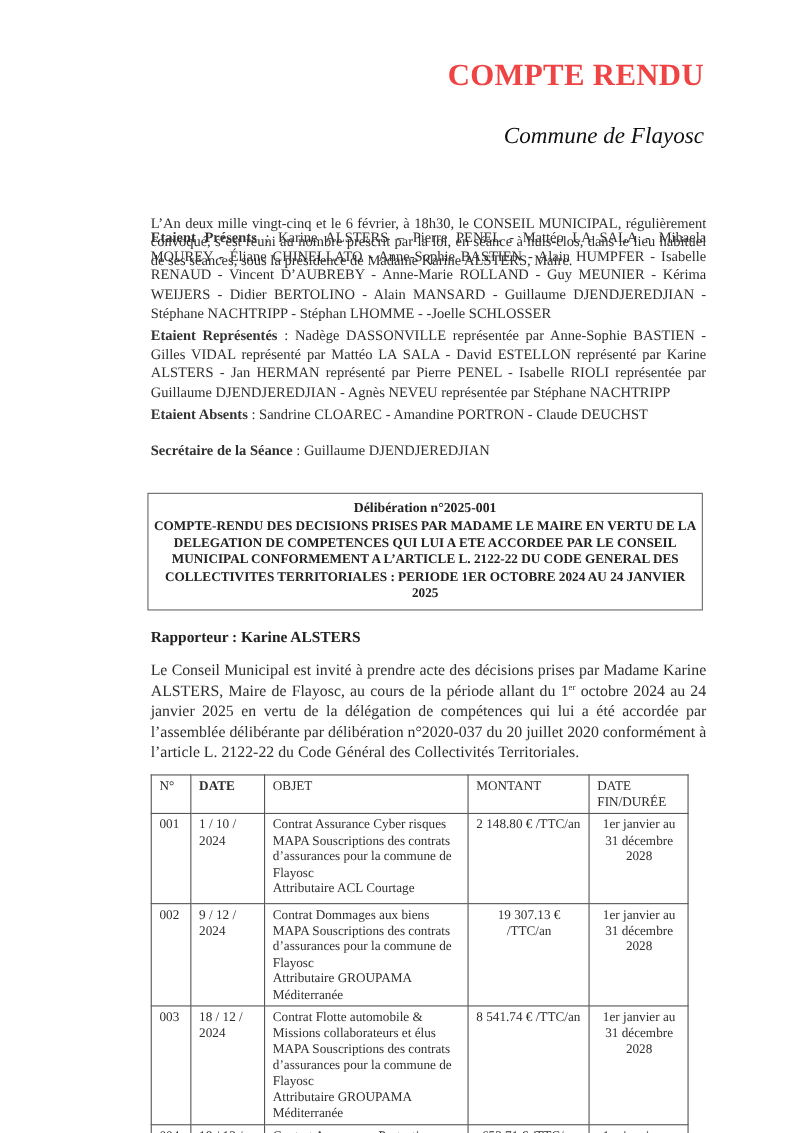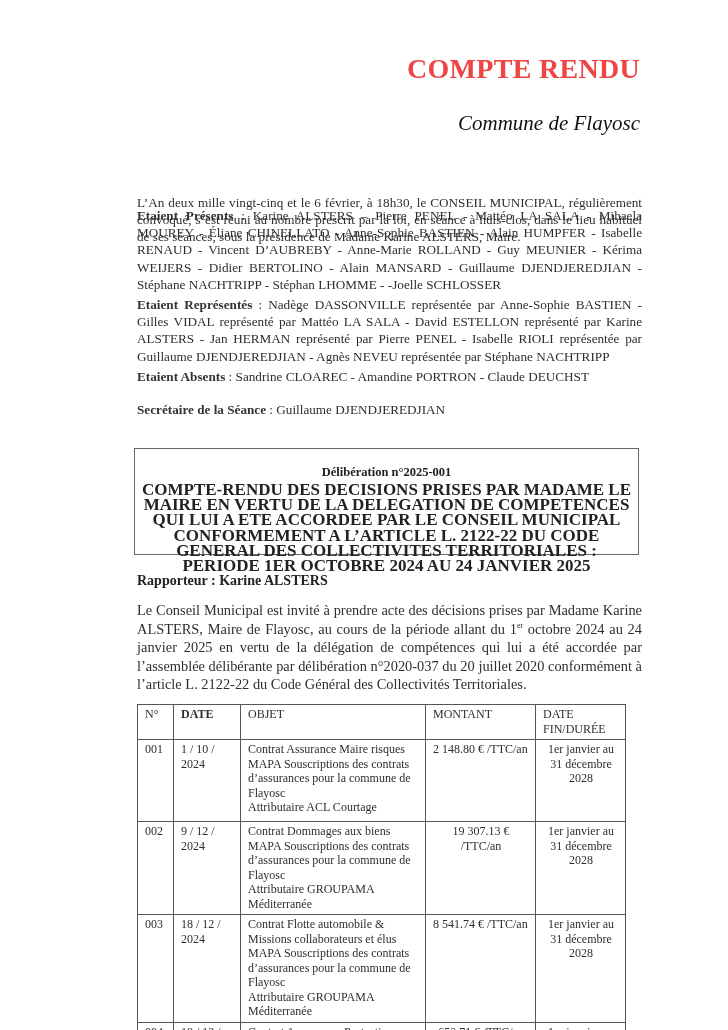--- a/index.html
+++ b/index.html
@@ -26,7 +26,7 @@
     border: 1.5px solid #666; box-sizing: border-box;
     text-align: center; font-weight: bold; color: #222;
   }
-  .box .delib { font-size: 12.5px; margin-top: 15px; line-height: 16px; text-align: center; }
+  .box .delib { font-size: 12.5px; margin-top: 4px; line-height: 16px; text-align: center; }
   .box .subject { font-size: 17px; line-height: 15.2px; margin-top: 2px; padding: 0 3px; text-align: center; }
   .rapporteur {
     position: absolute; left: 137px; top: 573px; font-size: 14px; font-weight: bold; color: #222;

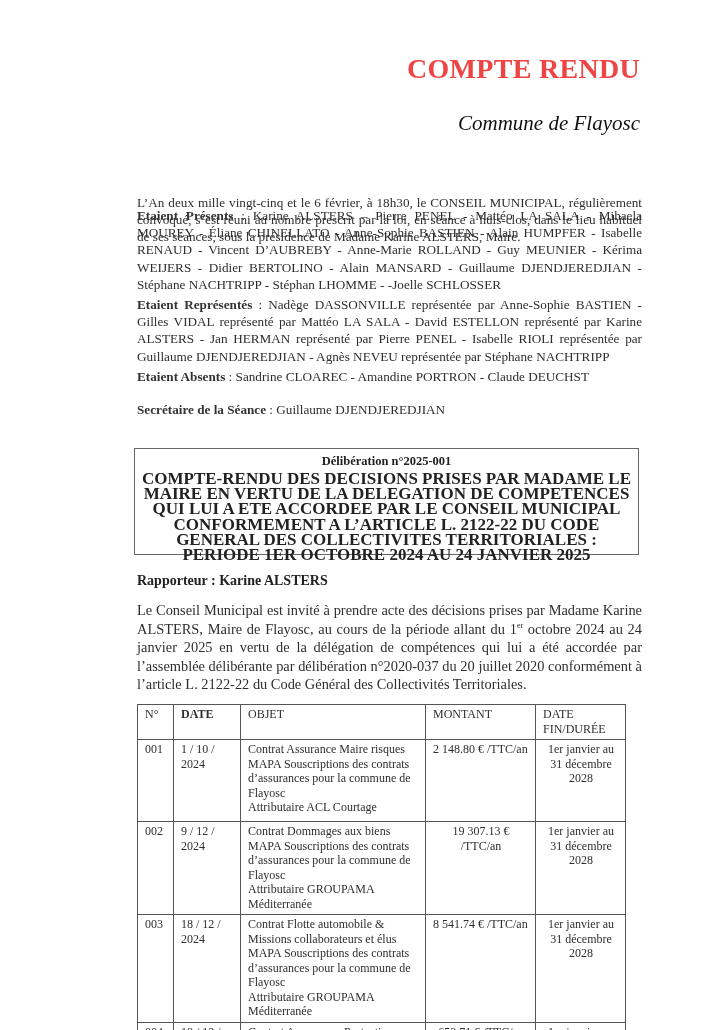--- a/index.html
+++ b/index.html
@@ -27,7 +27,7 @@
     text-align: center; font-weight: bold; color: #222;
   }
   .box .delib { font-size: 12.5px; margin-top: 4px; line-height: 16px; text-align: center; }
-  .box .subject { font-size: 17px; line-height: 15.2px; margin-top: 2px; padding: 0 3px; text-align: center; }
+  .box .subject { font-size: 12px; line-height: 15.2px; margin-top: 2px; padding: 0 3px; text-align: center; }
   .rapporteur {
     position: absolute; left: 137px; top: 573px; font-size: 14px; font-weight: bold; color: #222;
   }

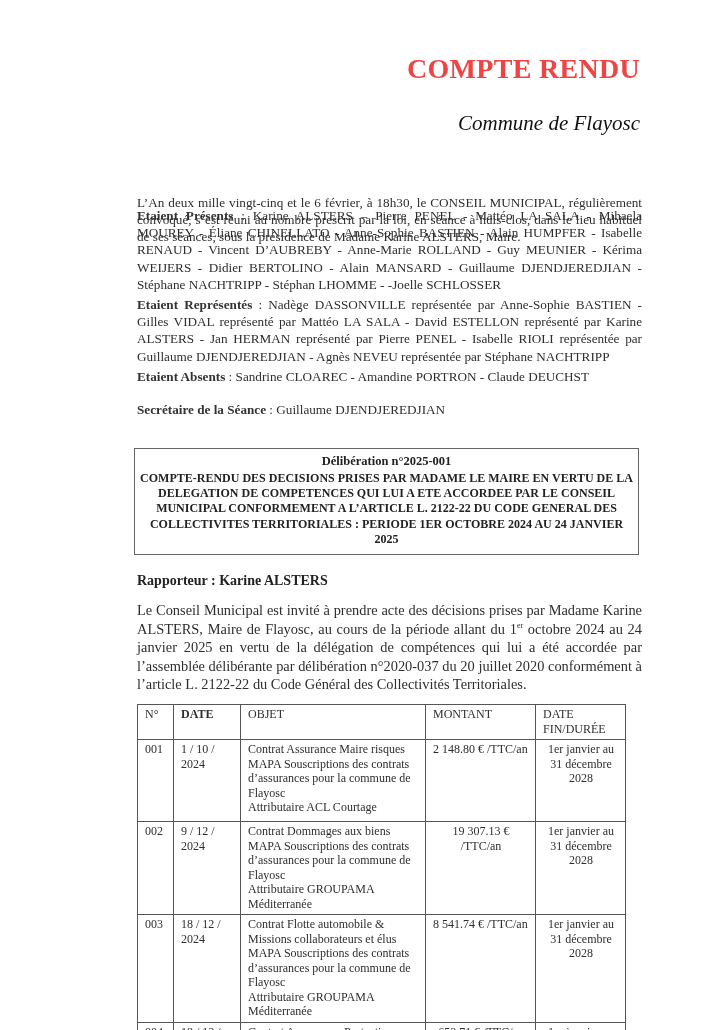--- a/index.html
+++ b/index.html
@@ -103,7 +103,7 @@
       <td>001</td>
       <td>1 / 10 / 2024</td>
       <td>
-        <span class="objline">Contrat Assurance Maire risques</span>
+        <span class="objline">Contrat Assurance Cyber risques</span>
         <span class="objline">MAPA Souscriptions des contrats d’assurances pour la commune de Flayosc</span>
         <span class="objline">Attributaire ACL Courtage</span>
       </td>

